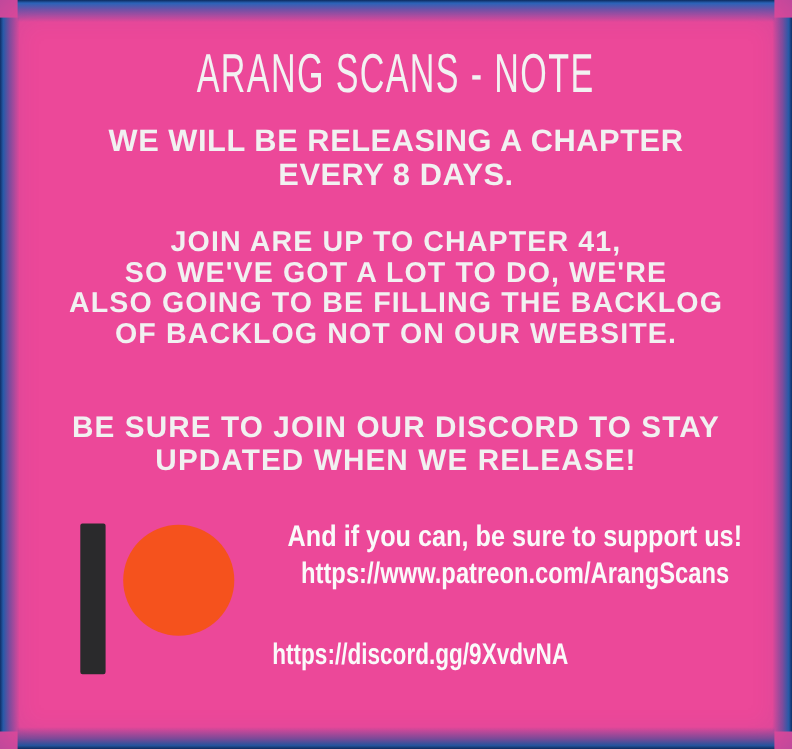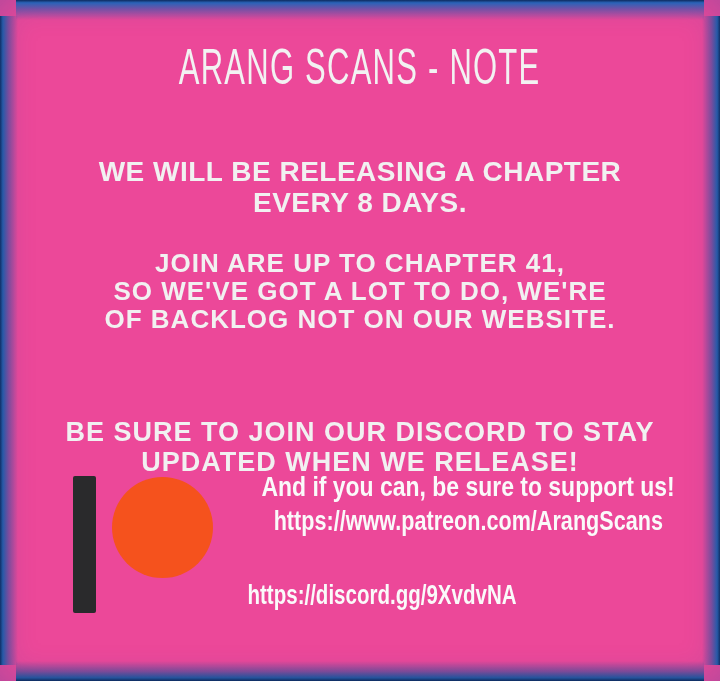--- a/index.html
+++ b/index.html
@@ -37,7 +37,6 @@
     text-align:center;
     color:#f1f1f1;
     font-weight:700;
-    margin-top:44px;
   }
   .para .line{white-space:nowrap;}
   .para1{top:112px;font-size:28px;line-height:31px;letter-spacing:0.5px;}

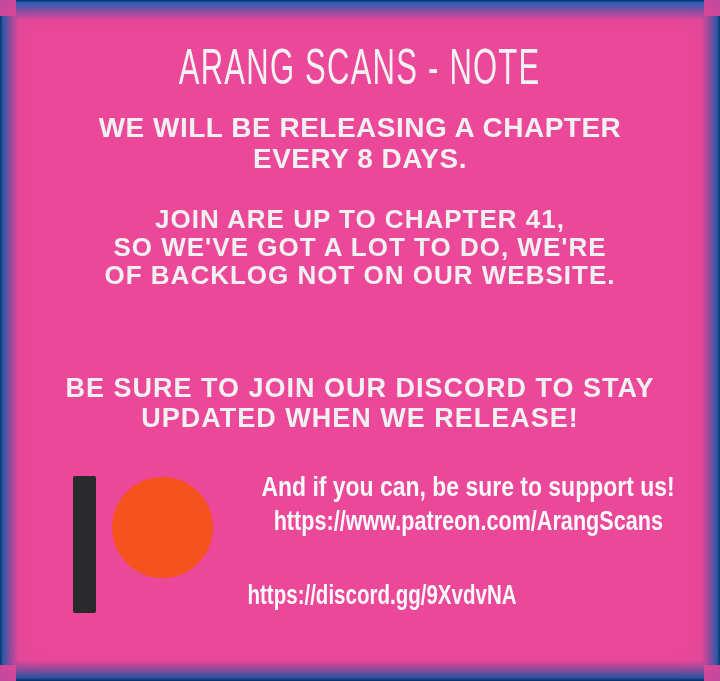--- a/index.html
+++ b/index.html
@@ -88,6 +88,7 @@
   <div class="para para2">
     <div class="line">JOIN ARE UP TO CHAPTER 41,</div>
     <div class="line">SO WE'VE GOT A LOT TO DO, WE'RE</div>
+    <div class="line">ALSO GOING TO BE FILLING THE BACKLOG</div>
     <div class="line">OF BACKLOG NOT ON OUR WEBSITE.</div>
   </div>
 

